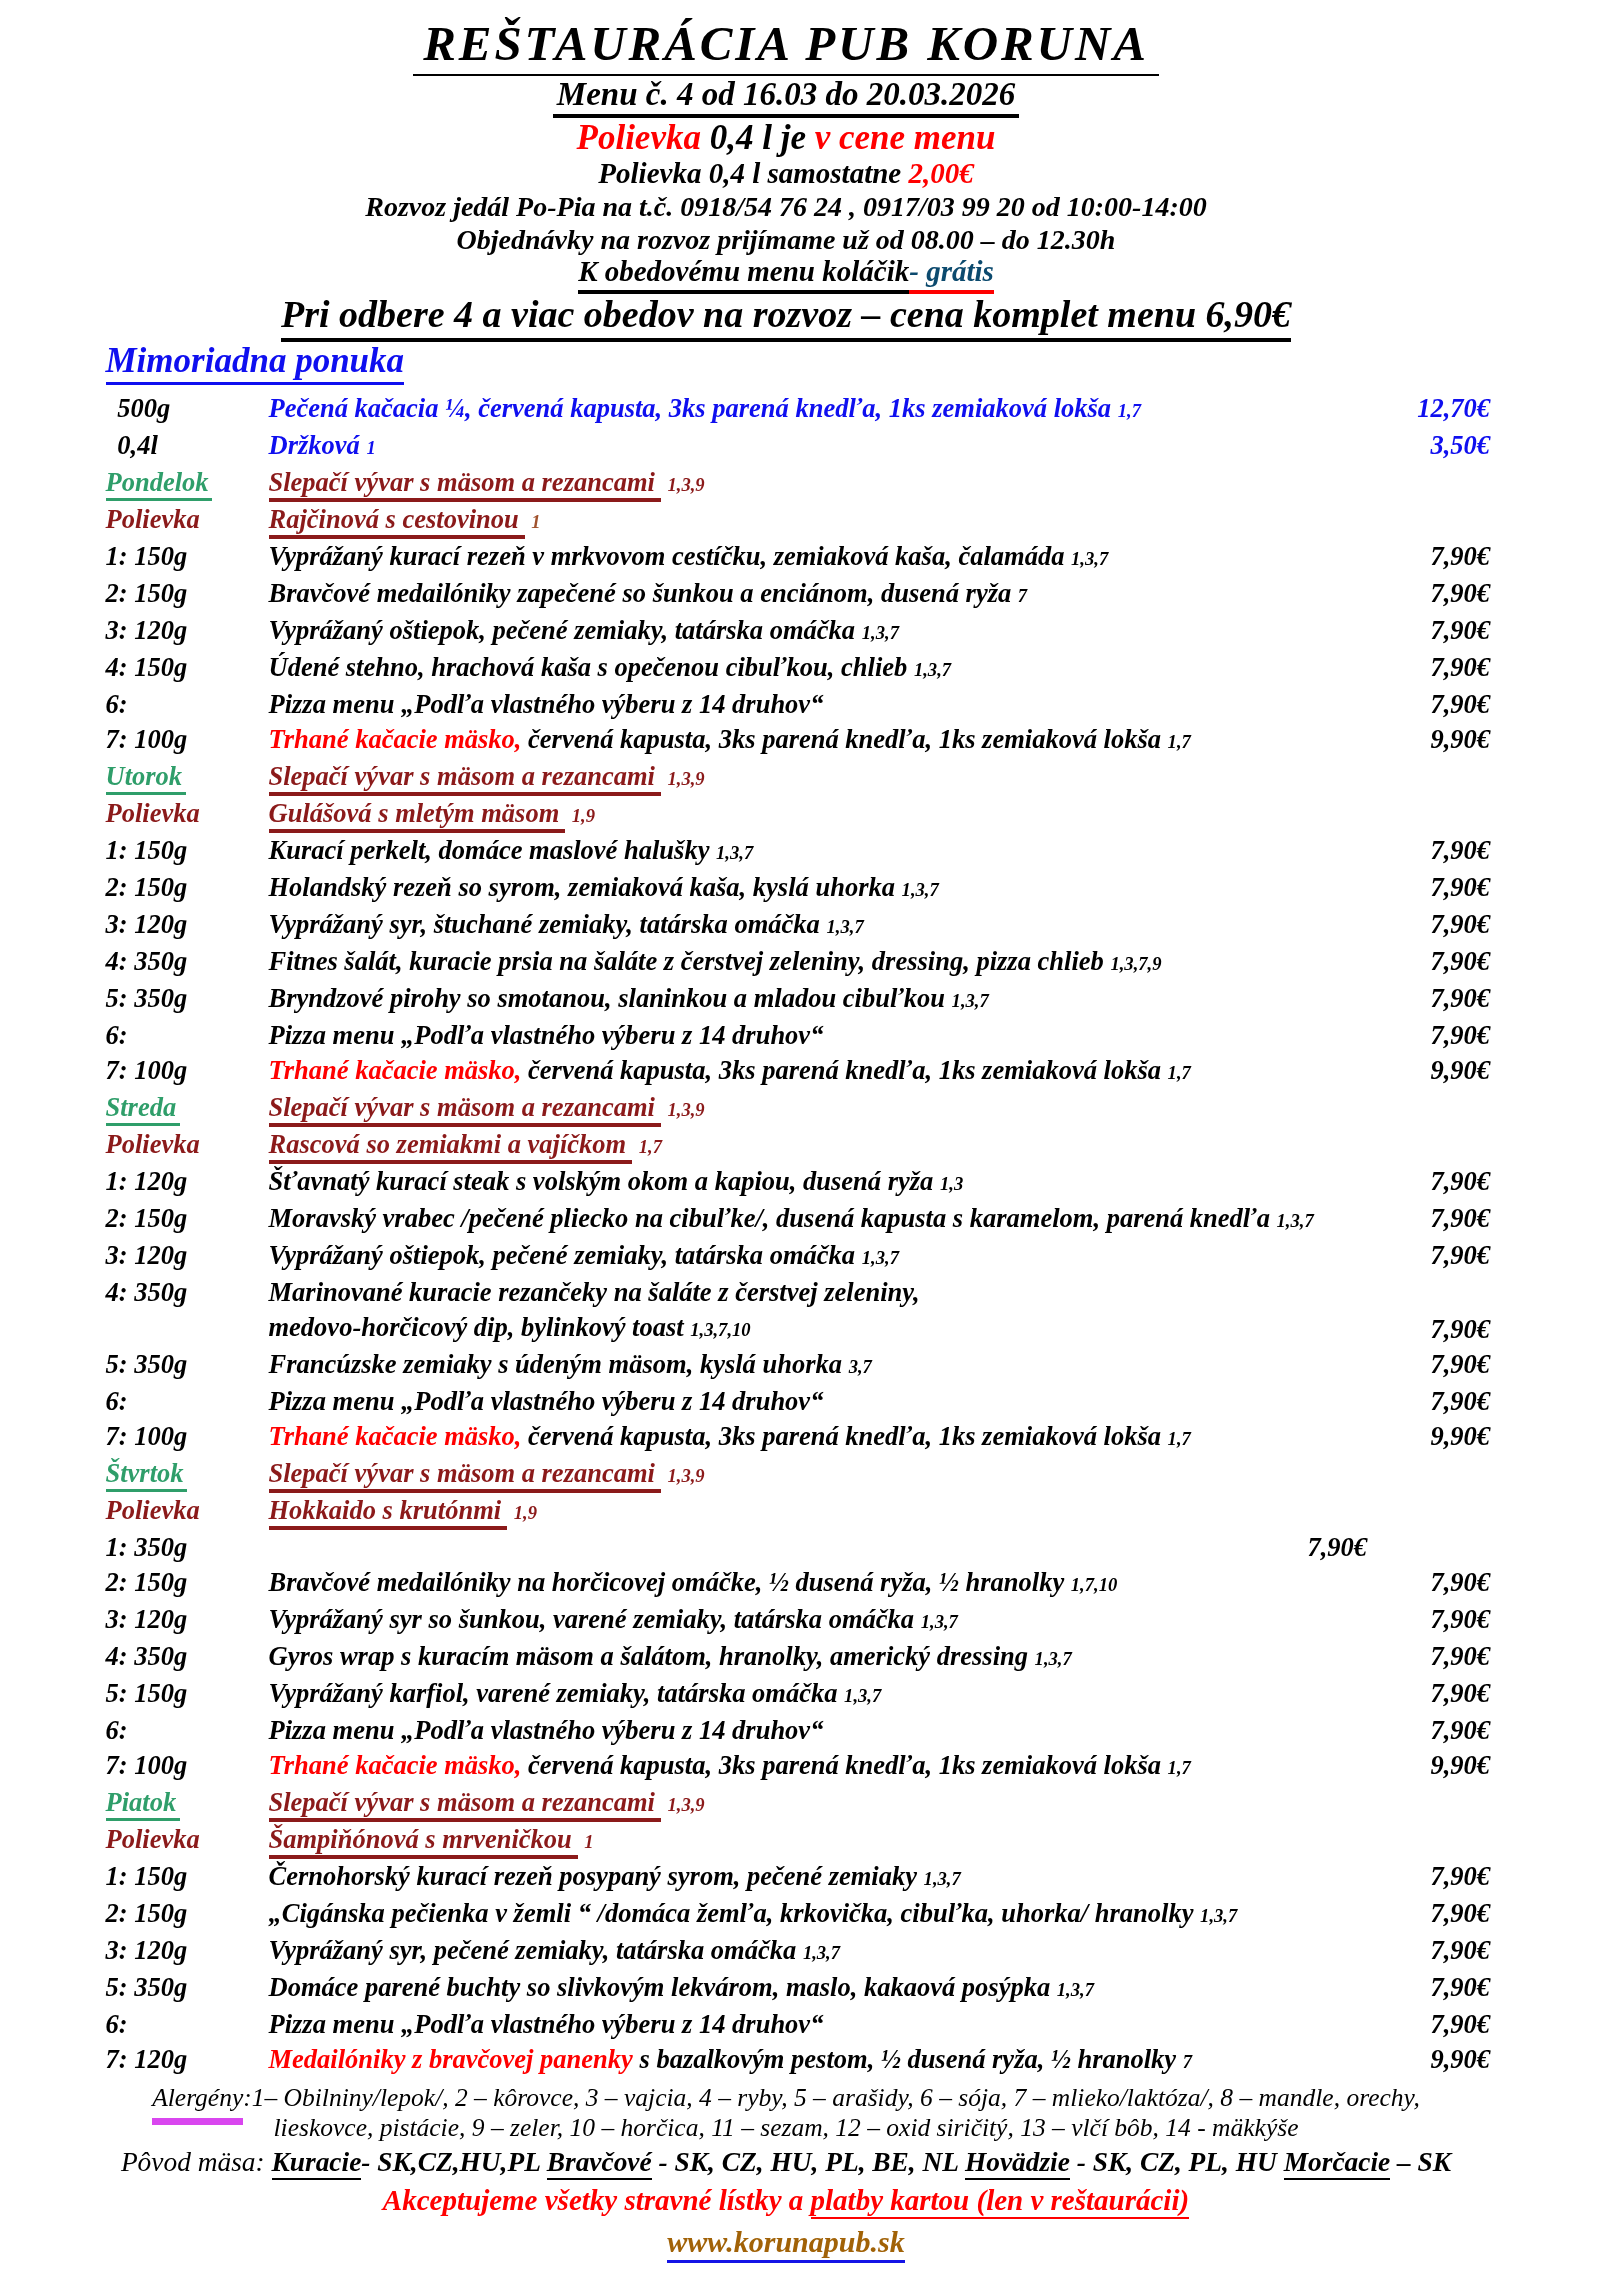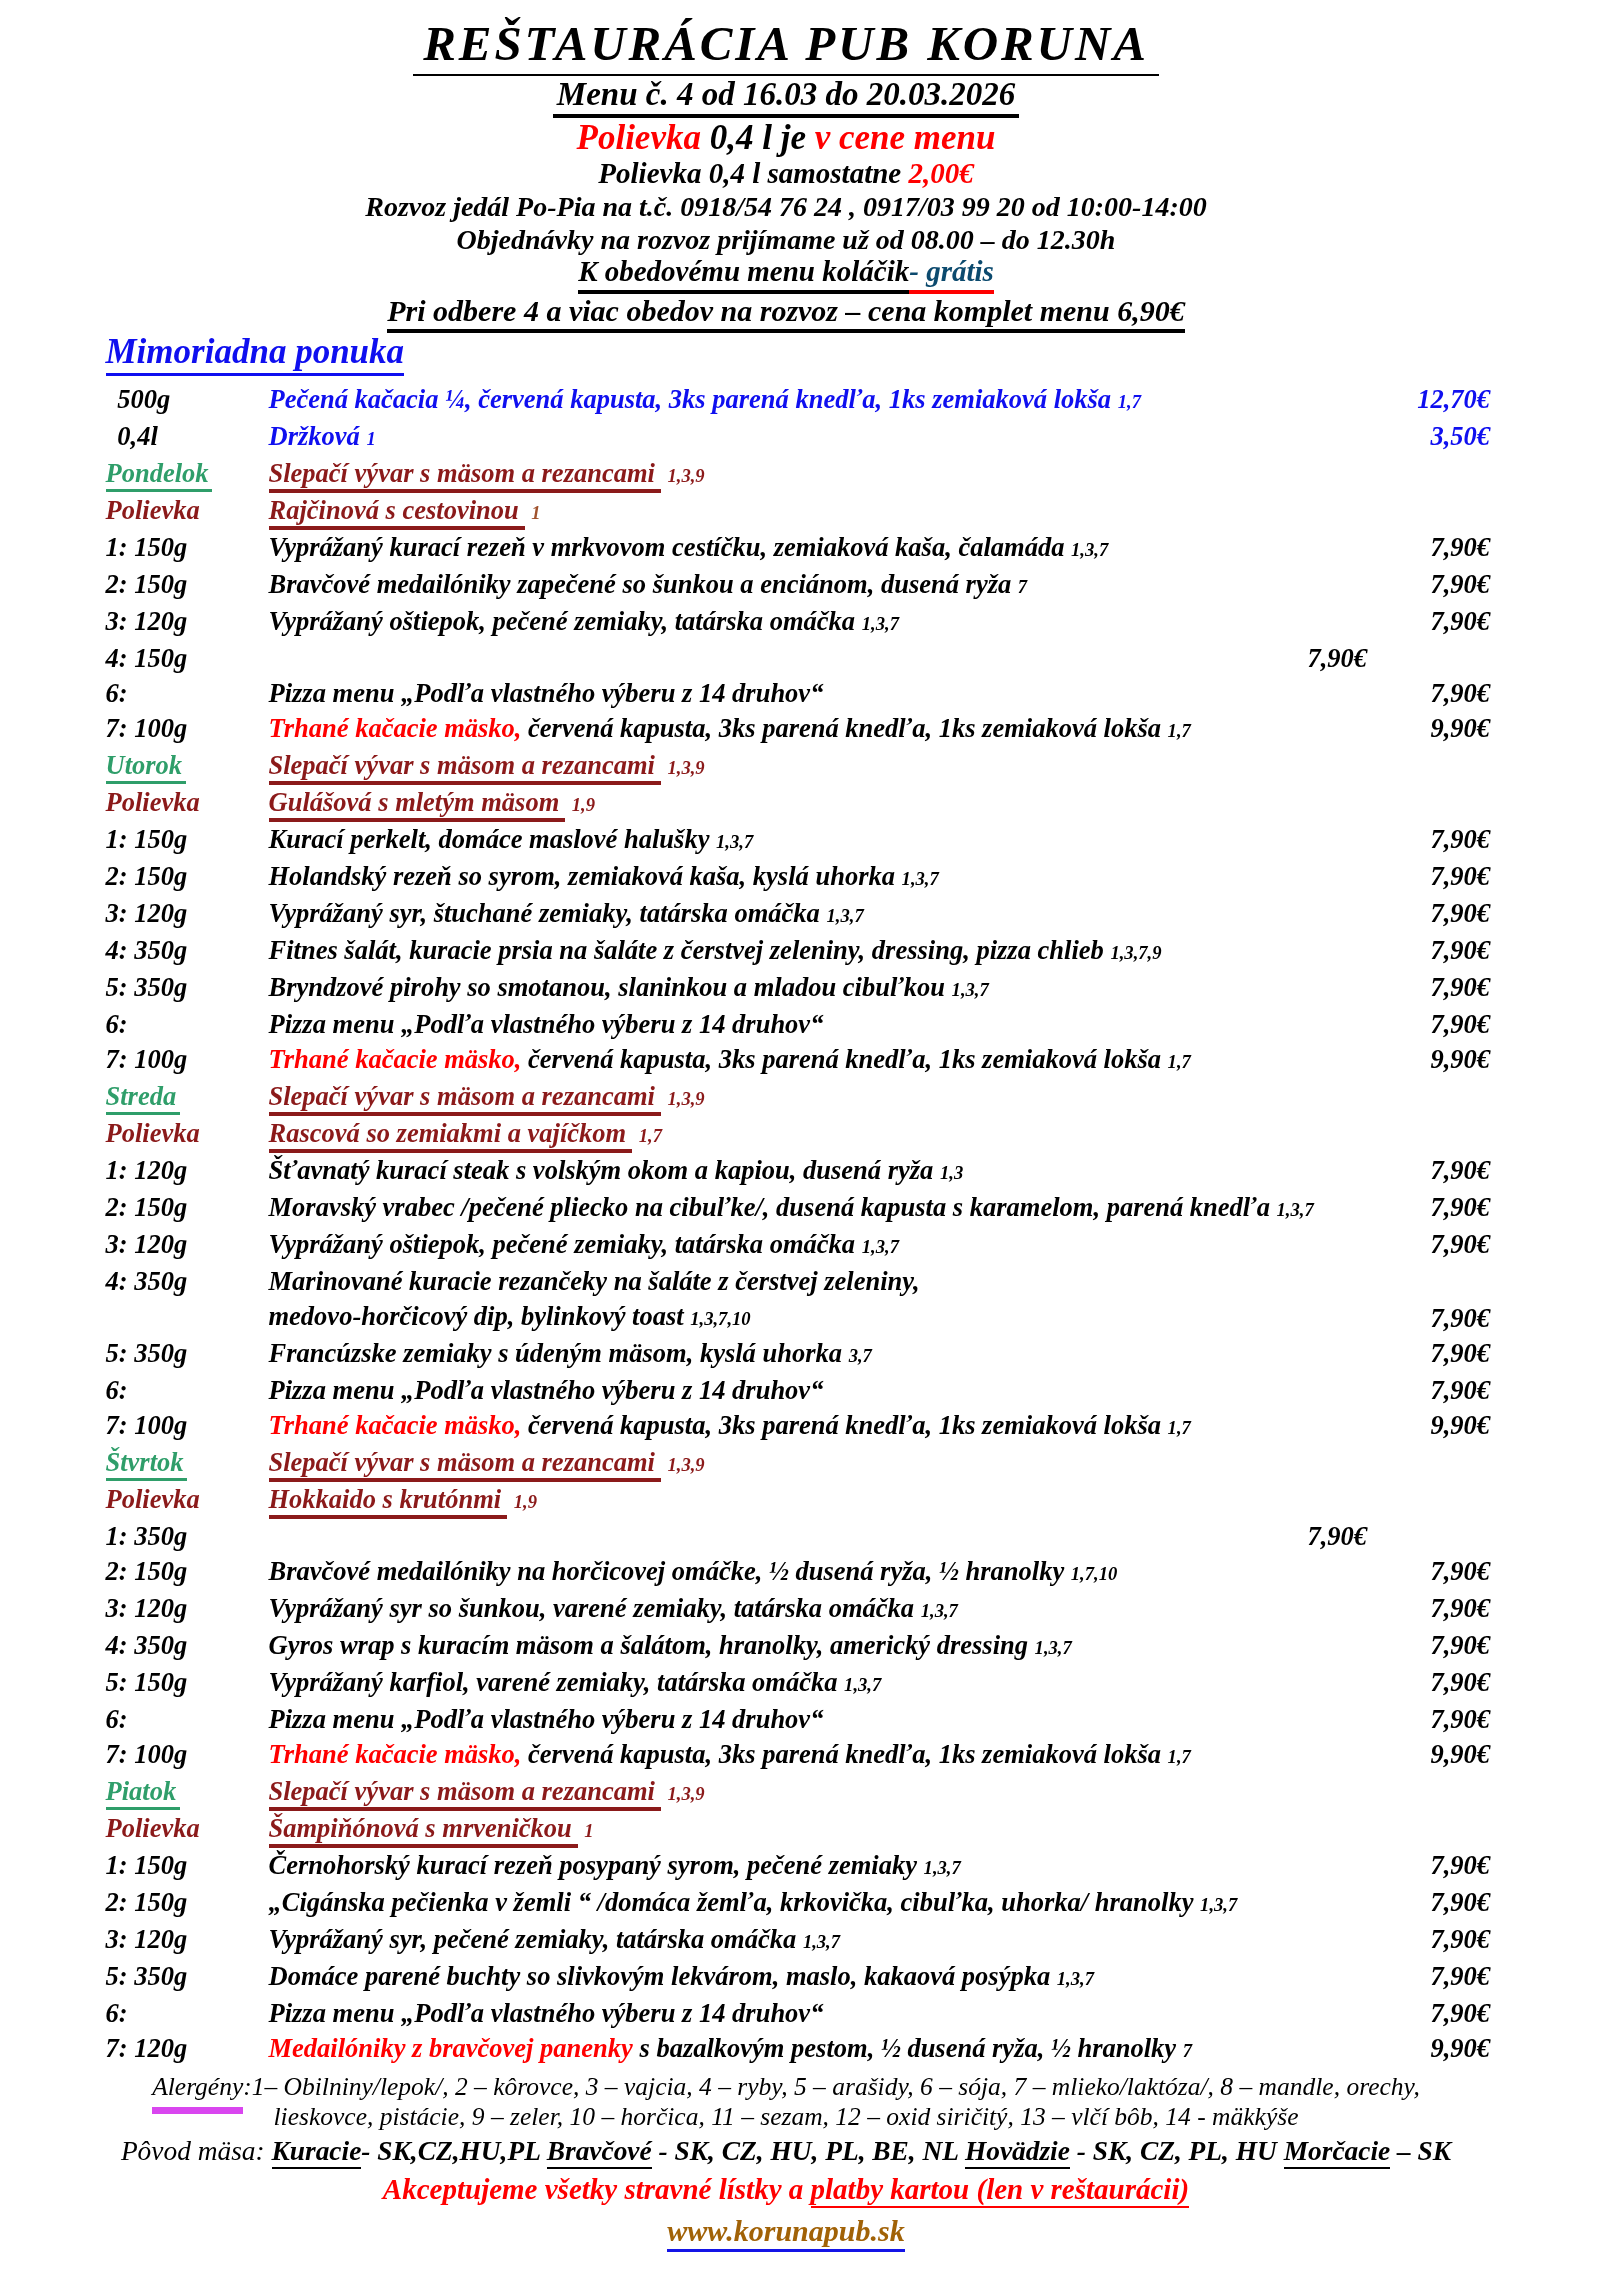--- a/index.html
+++ b/index.html
@@ -26,7 +26,7 @@
   .line-dessert { font-size: 29px; line-height: 1.1; margin: 3.9px 0 7.8px; }
   .line-dessert .u-blk { display: inline-block; border-bottom: 4.9px solid #000; padding-bottom: 2px; }
   .line-dessert .u-red { display: inline-block; border-bottom: 4.9px solid #ff0000; padding-bottom: 2px; color: #0c4a6e; }
-  .line-bulk { font-size: 30px; line-height: 1.1; margin-bottom: 9.8px; }
+  .line-bulk { font-size: 38px; line-height: 1.1; margin-bottom: 9.8px; }
   .line-bulk span { display: inline-block; border-bottom: 4.9px solid #000; padding-bottom: 2px; }
   
   .special-heading { margin: 0 0 5.9px 23.5px; font-size: 35px; color: #0f0fef; line-height: 1.1; }

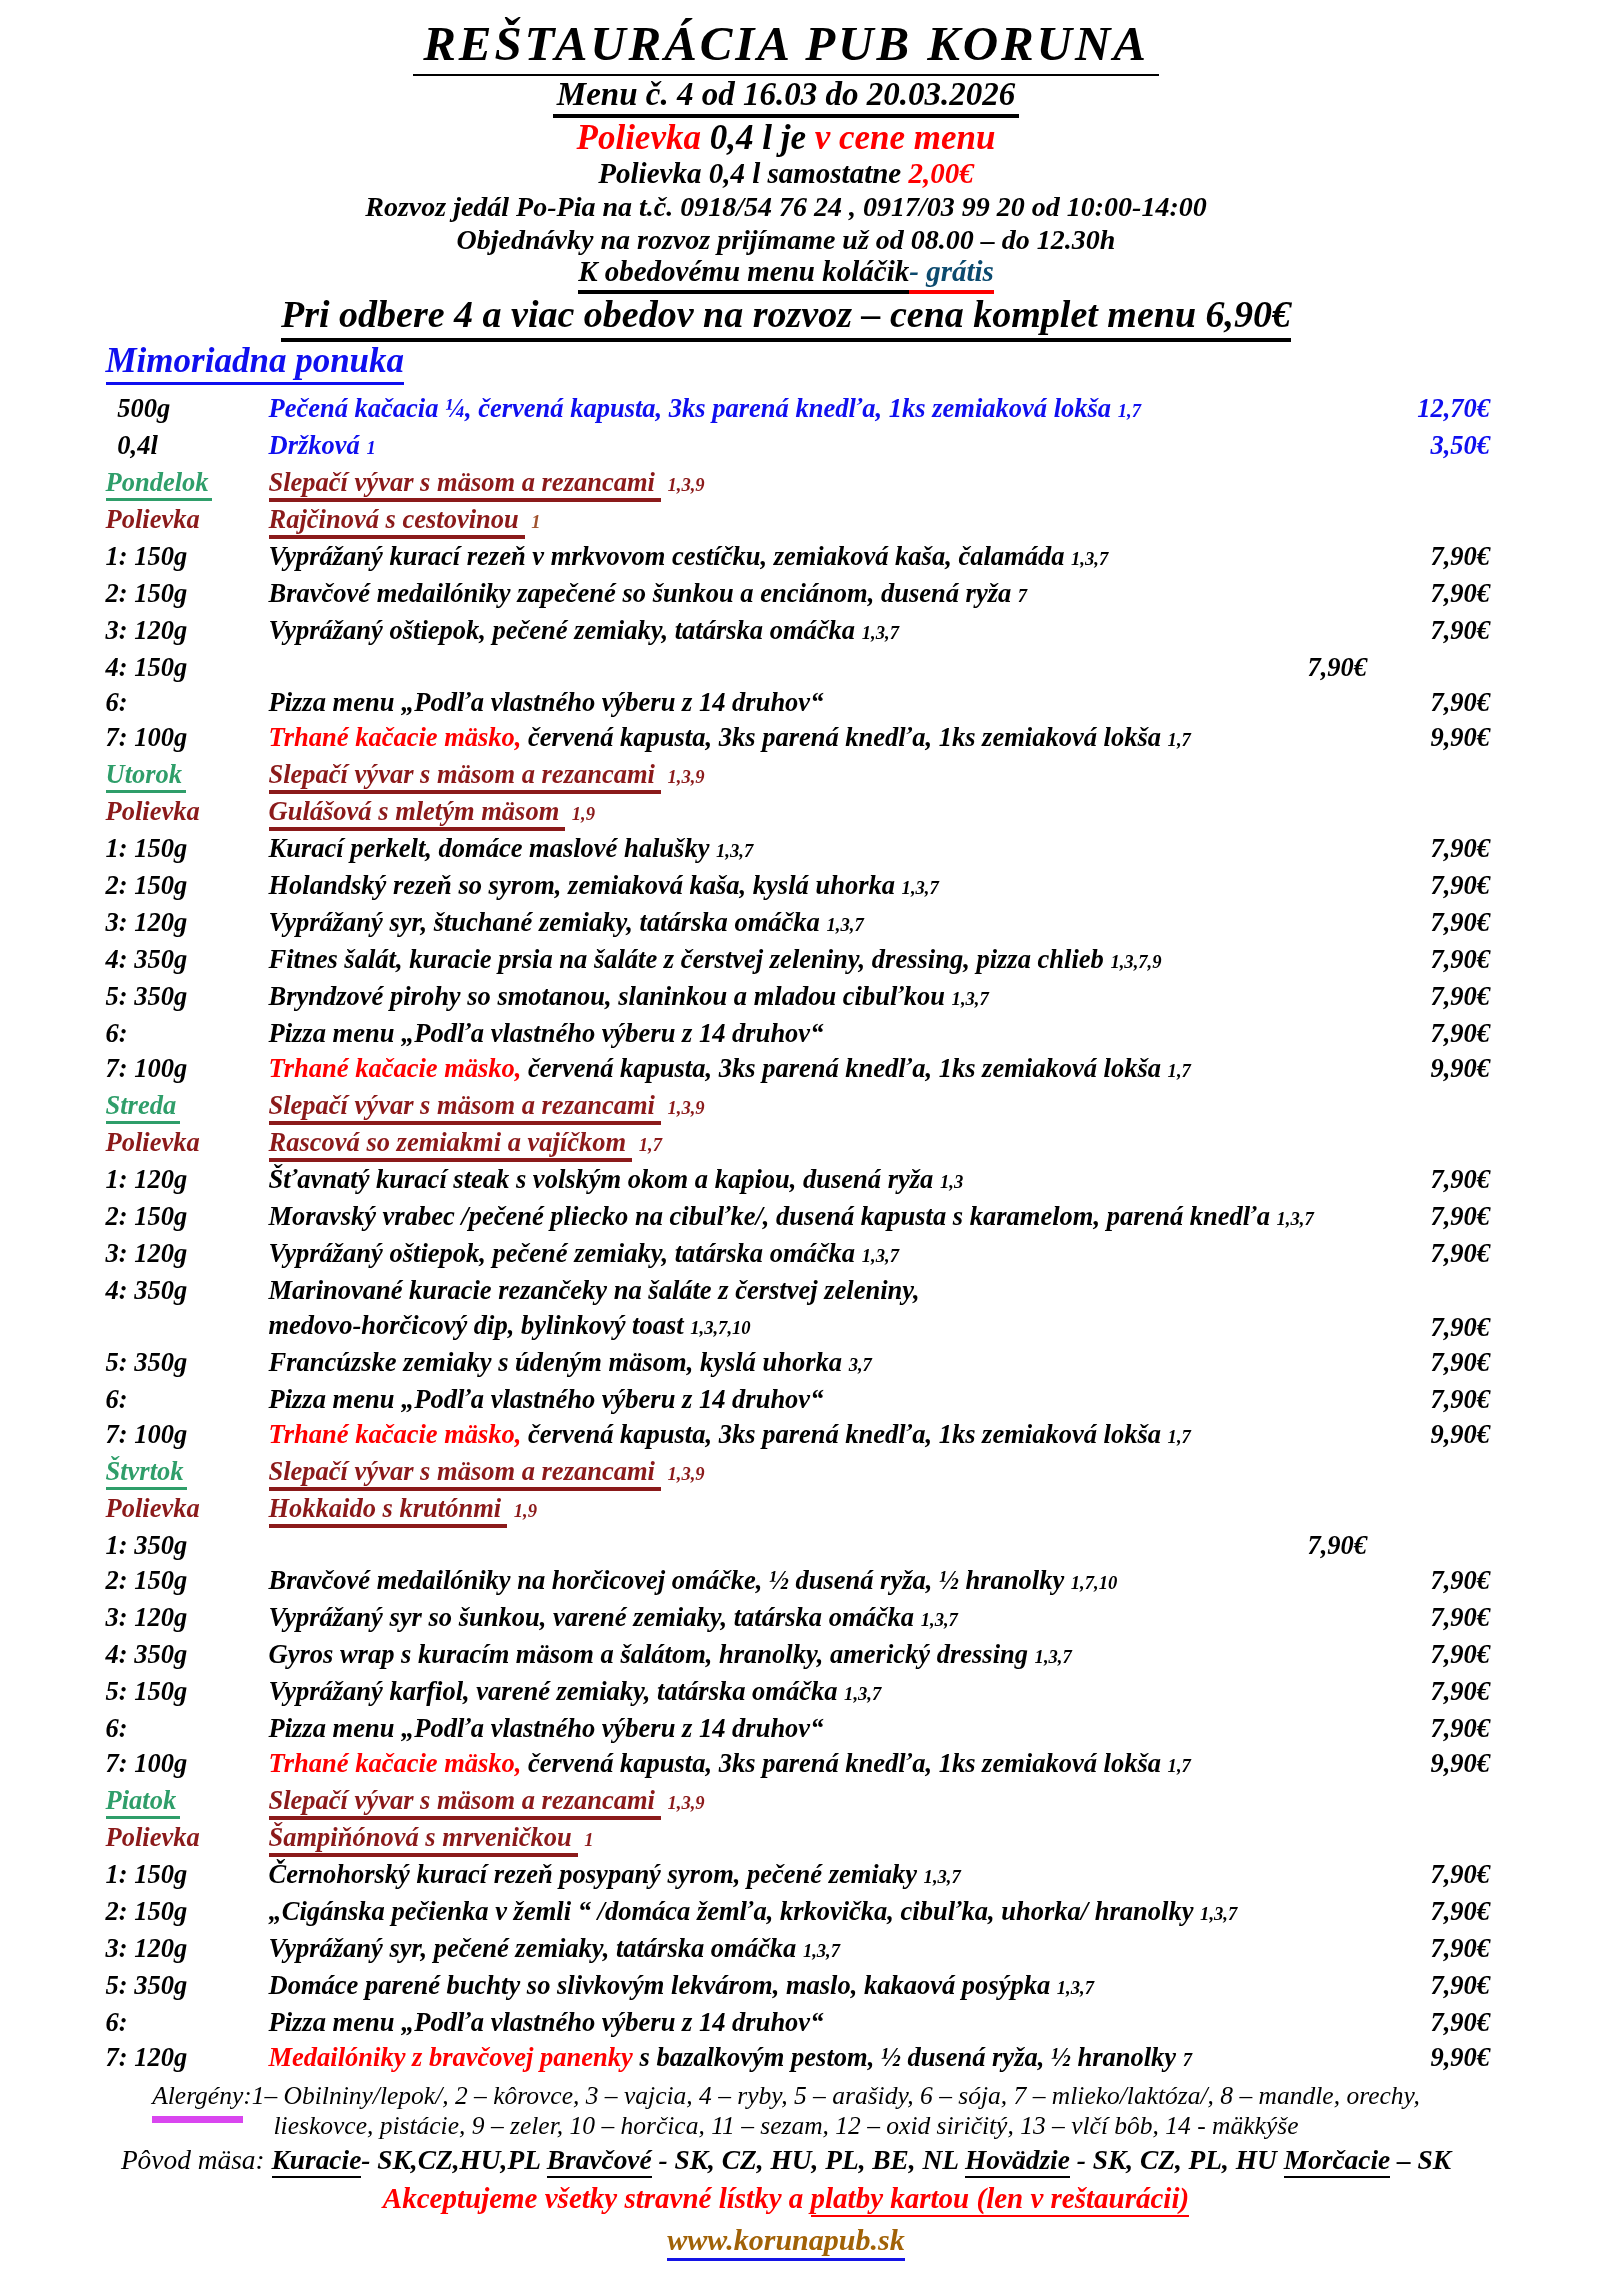--- a/index.html
+++ b/index.html
@@ -134,6 +134,9 @@
           </div>
           <div class="row">
             <div class="col-size">4: 150g</div>
+            <div class="col-desc">
+              <div><span>Údené stehno, hrachová kaša s opečenou cibuľkou, chlieb </span><span class="allergens">1,3,7</span></div>
+            </div>
             <div class="col-price">7,90€</div>
           </div>
           <div class="row">

